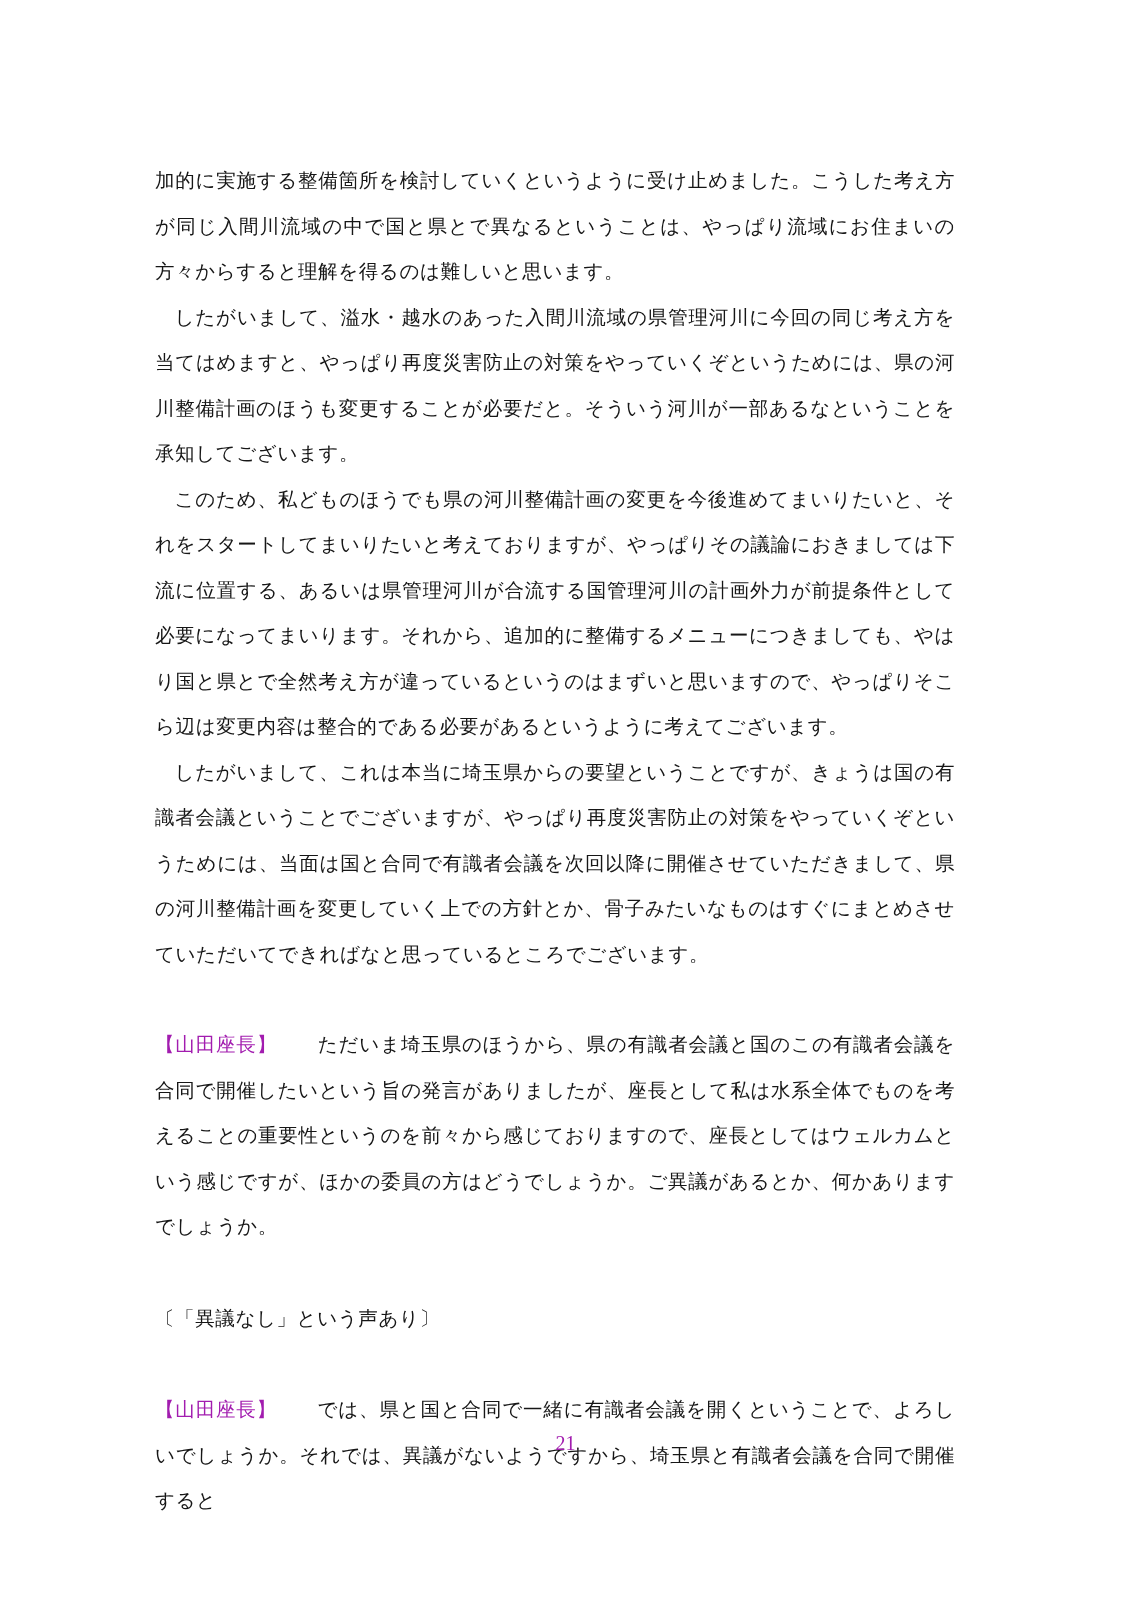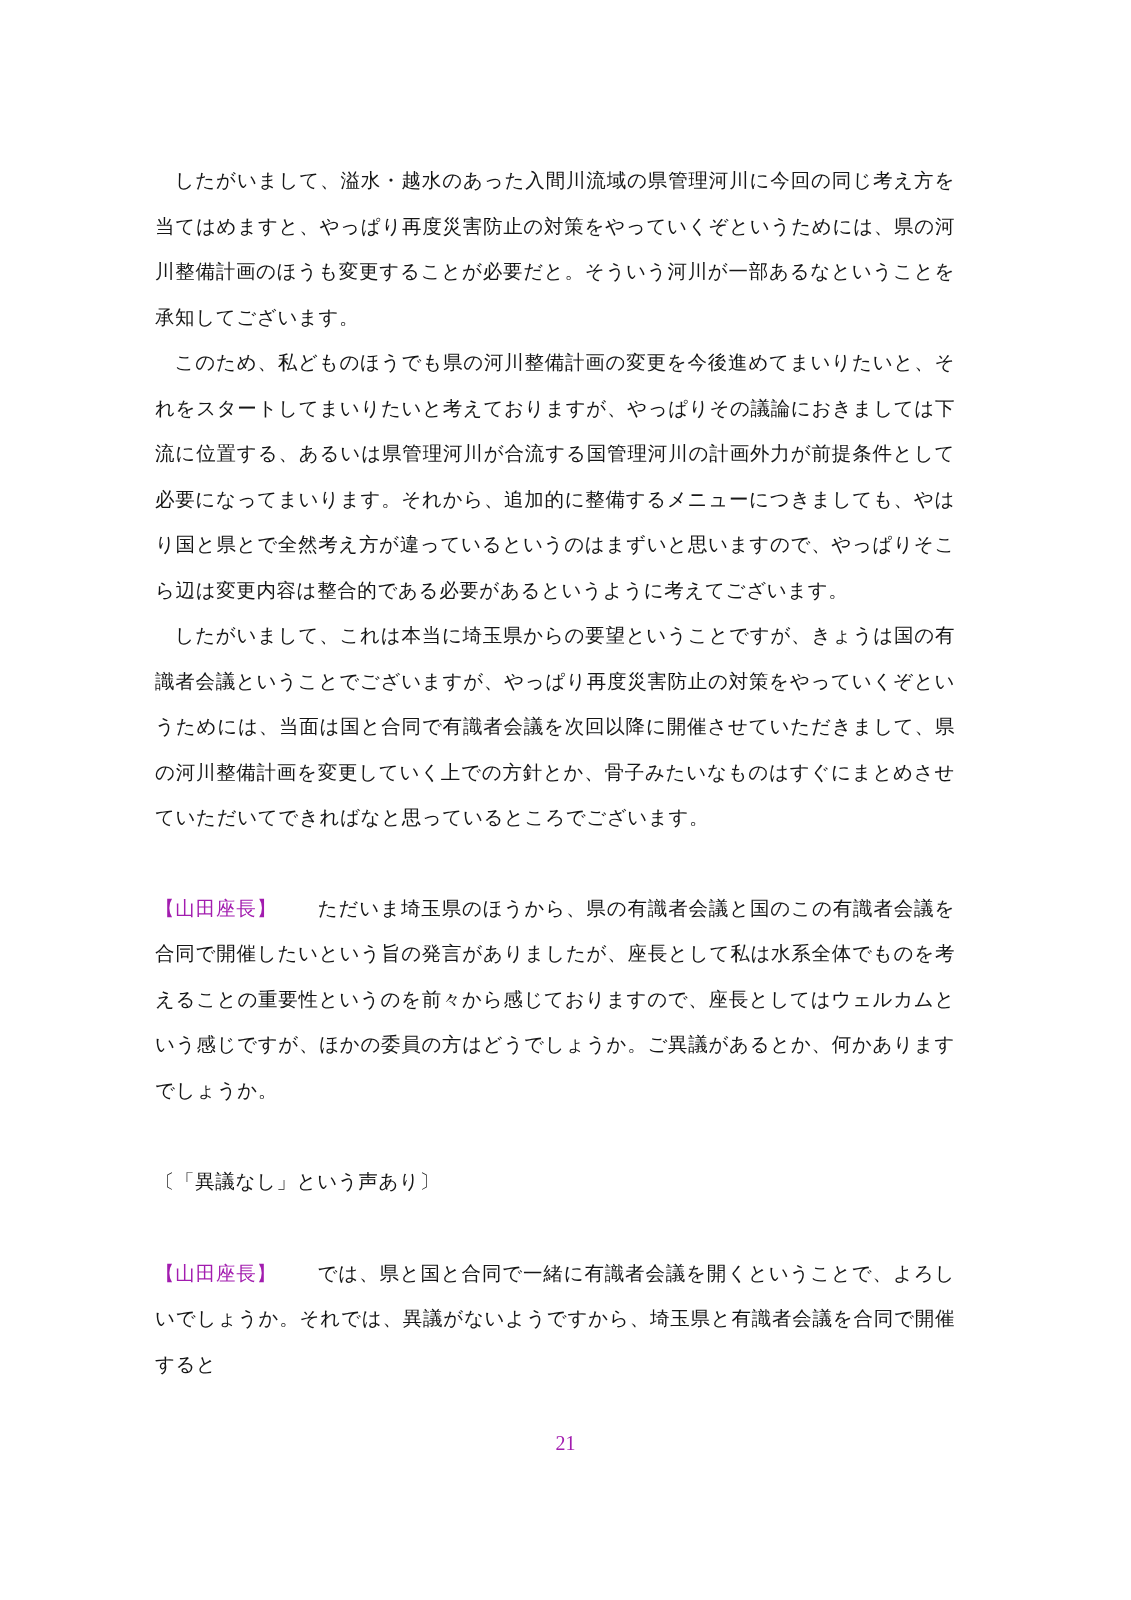--- a/index.html
+++ b/index.html
@@ -63,6 +63,7 @@
 <div class="page">
   <div class="content">
 
+    <p>加的に実施する整備箇所を検討していくというように受け止めました。こうした考え方が同じ入間川流域の中で国と県とで異なるということは、やっぱり流域にお住まいの方々からすると理解を得るのは難しいと思います。</p>
 
     <p class="indent">したがいまして、溢水・越水のあった入間川流域の県管理河川に今回の同じ考え方を当てはめますと、やっぱり再度災害防止の対策をやっていくぞというためには、県の河川整備計画のほうも変更することが必要だと。そういう河川が一部あるなということを承知してございます。</p>
 

